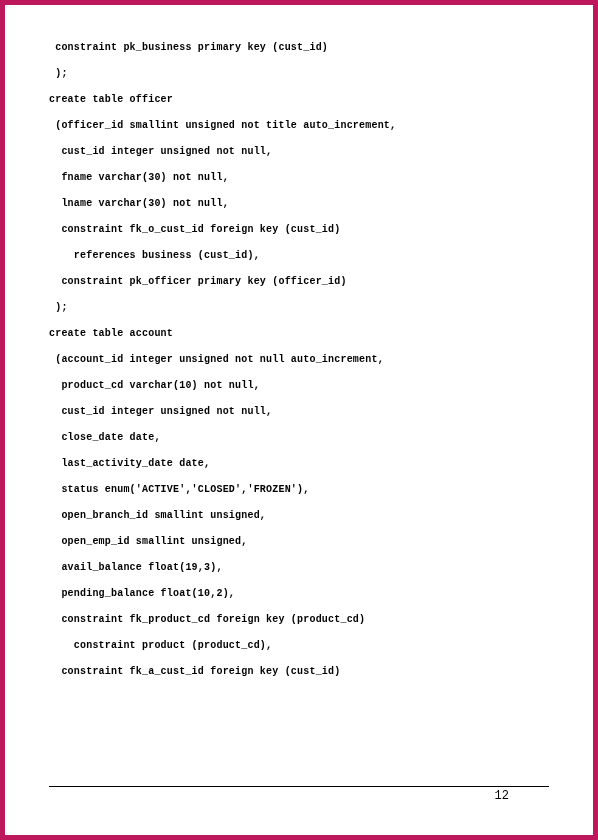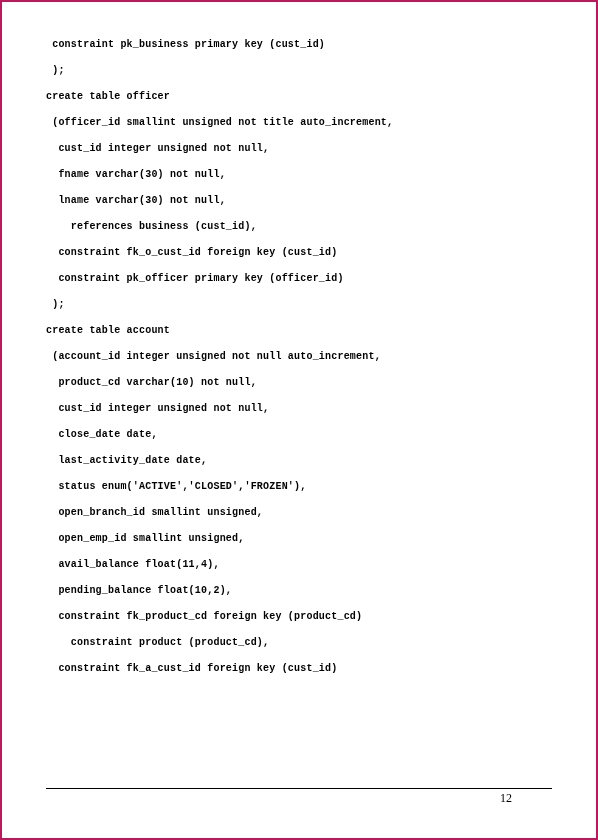--- a/index.html
+++ b/index.html
@@ -11,7 +11,7 @@
     width: 598px;
     height: 840px;
     background: #ffffff;
-    border: 2px solid #be185d;
+    border: 5px solid #be185d;
     box-sizing: border-box;
     position: relative;
     font-family: "Courier New", Courier, monospace;

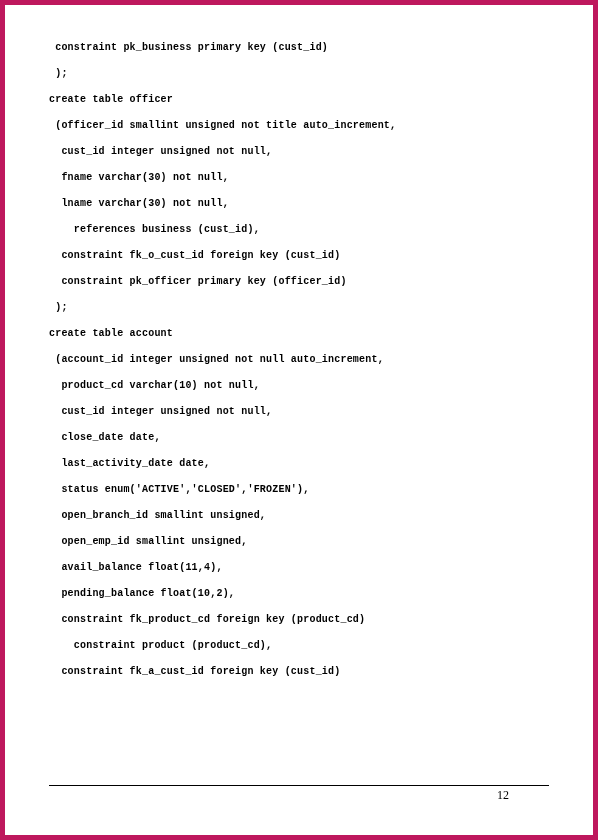--- a/index.html
+++ b/index.html
@@ -65,8 +65,8 @@
     <div class="line">  cust_id integer unsigned not null,</div>
     <div class="line">  fname varchar(30) not null,</div>
     <div class="line">  lname varchar(30) not null,</div>
+    <div class="line">  constraint fk_o_cust_id foreign key (cust_id)</div>
     <div class="line">    references business (cust_id),</div>
-    <div class="line">  constraint fk_o_cust_id foreign key (cust_id)</div>
     <div class="line">  constraint pk_officer primary key (officer_id)</div>
     <div class="line"> );</div>
     <div class="line"></div>

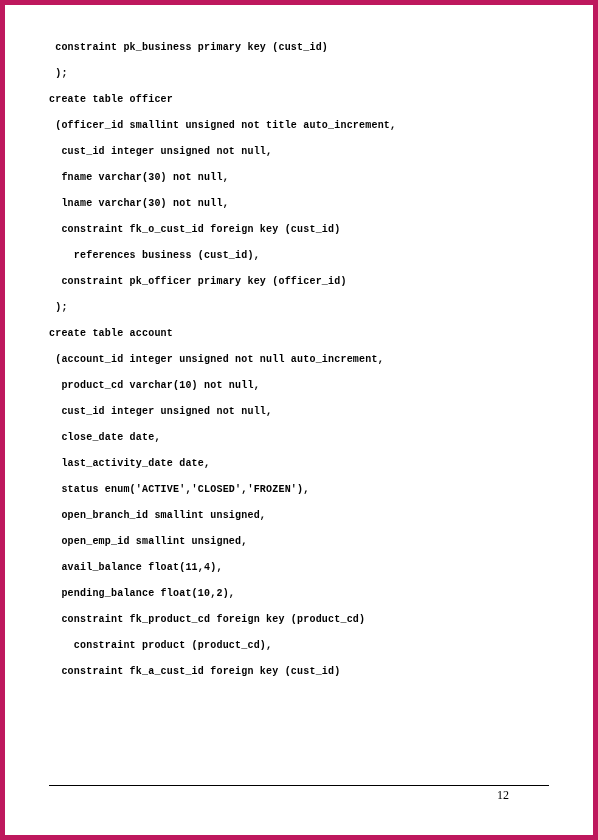--- a/index.html
+++ b/index.html
@@ -79,7 +79,7 @@
     <div class="line">  status enum('ACTIVE','CLOSED','FROZEN'),</div>
     <div class="line">  open_branch_id smallint unsigned,</div>
     <div class="line">  open_emp_id smallint unsigned,</div>
-    <div class="line">  avail_balance float(11,4),</div>
+    <div class="line">  avail_balance float(19,3),</div>
     <div class="line">  pending_balance float(10,2),</div>
     <div class="line">  constraint fk_product_cd foreign key (product_cd)</div>
     <div class="line">    constraint product (product_cd),</div>

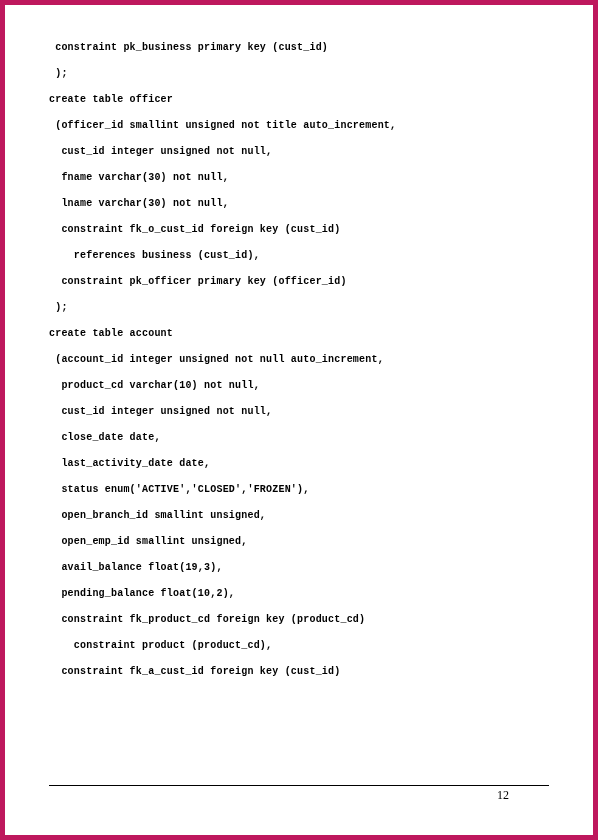--- a/index.html
+++ b/index.html
@@ -45,7 +45,7 @@
   }
   .page-number {
     text-align: right;
-    font-family: Liberation Serif, serif;
+    font-family: Liberation Mono, monospace;
     font-size: 12px;
     font-weight: normal;
     padding-top: 2px;

